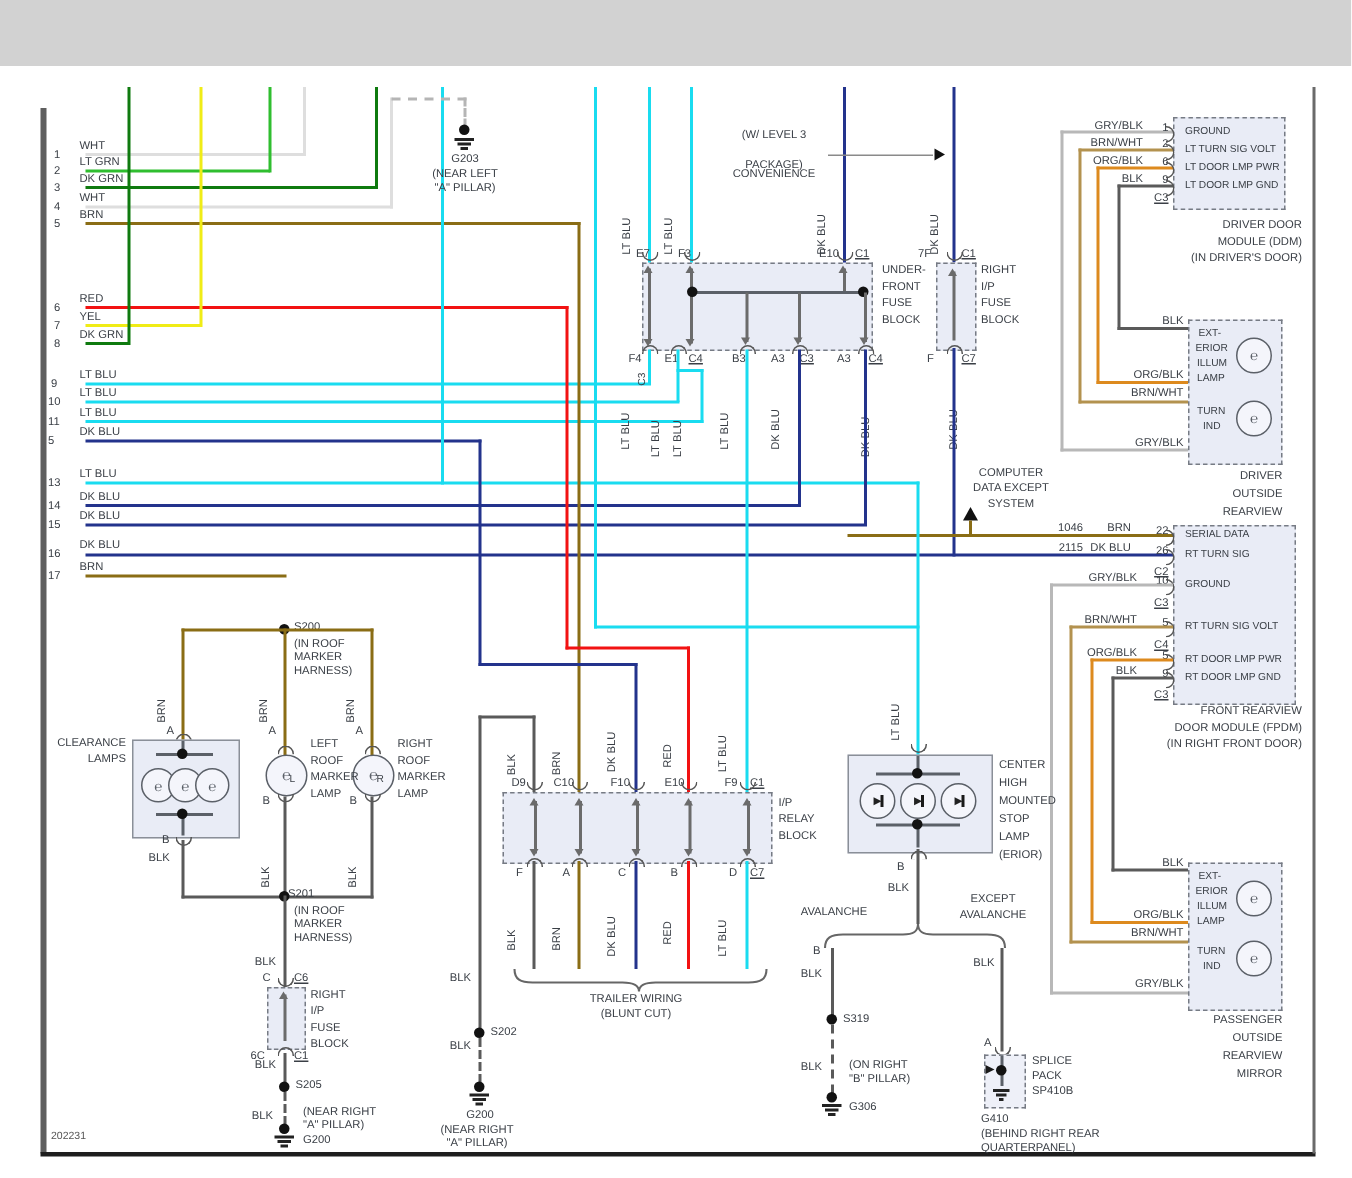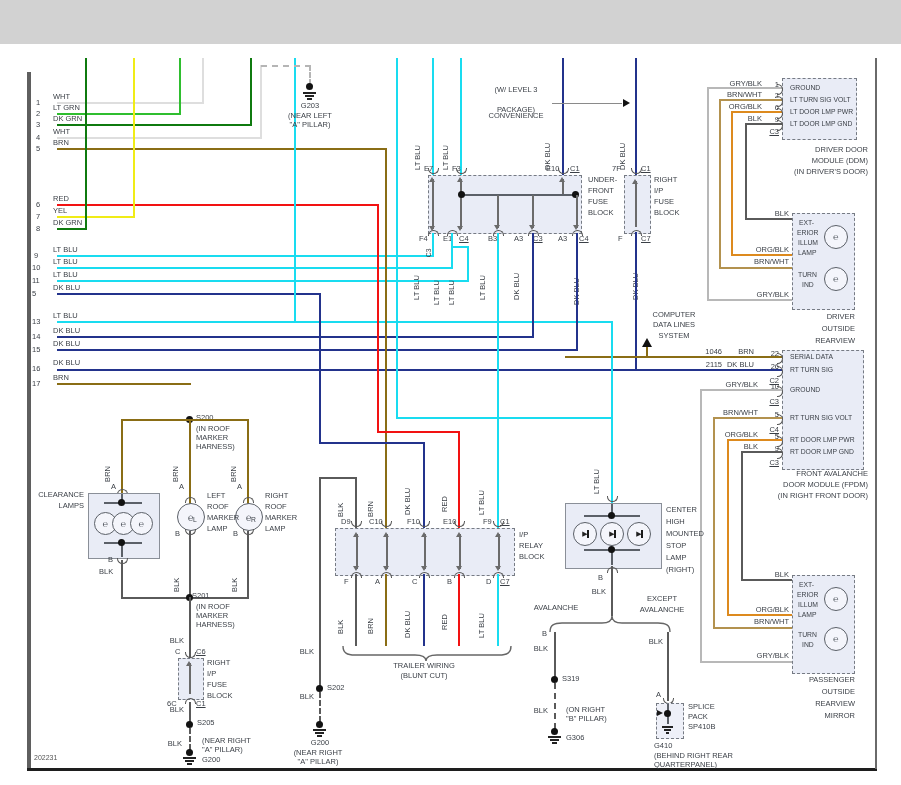--- a/index.html
+++ b/index.html
@@ -273,7 +273,7 @@
   <div class="lb ra" style="left:855px;top:349px">MIRROR</div>
 
   <div class="lb ctr" style="left:674px;top:311px">COMPUTER</div>
-  <div class="lb ctr" style="left:674px;top:321px">DATA LINES</div>
+  <div class="lb ctr" style="left:674px;top:321px">DATA EXCEPT</div>
   <div class="lb ctr" style="left:674px;top:332px">SYSTEM</div>
   <div class="tri-up" style="left:642px;top:338px"></div>
   <div class="w c-brn" style="left:646px;top:347px;width:2px;height:10px"></div>

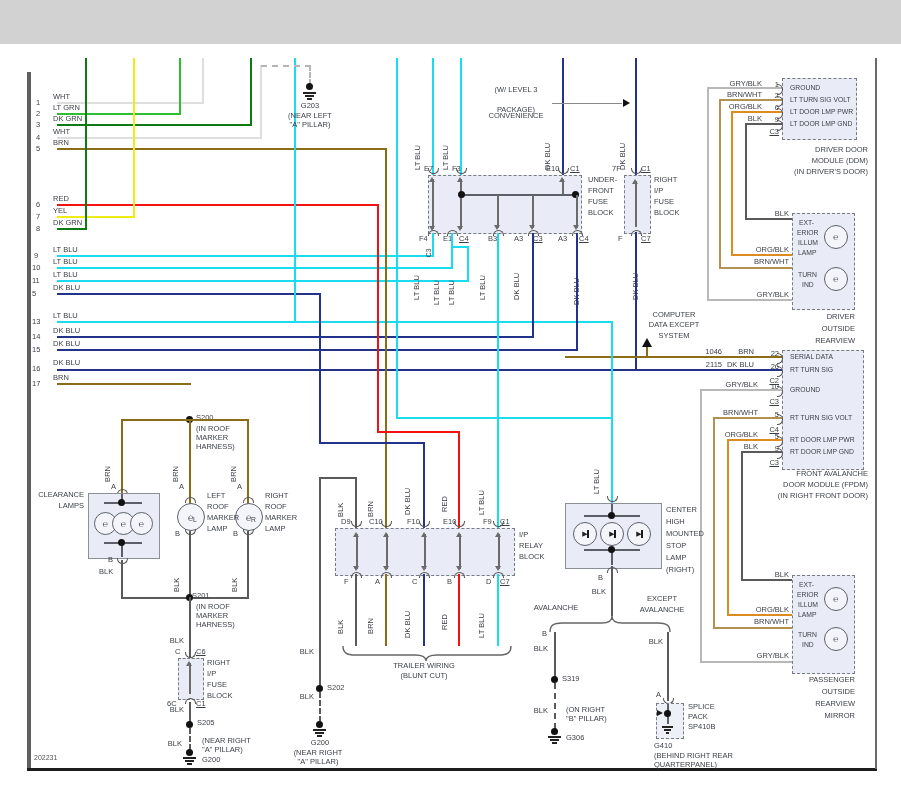--- a/index.html
+++ b/index.html
@@ -310,7 +310,7 @@
   <div class="cupl" style="left:777px;top:414px"></div>
   <div class="cupl" style="left:777px;top:436px"></div>
   <div class="cupl" style="left:777px;top:448px"></div>
-  <div class="lb ra" style="left:868px;top:470px">FRONT AVALANCHE</div>
+  <div class="lb ra" style="left:868px;top:470px">FRONT REARVIEW</div>
   <div class="lb ra" style="left:868px;top:481px">DOOR MODULE (FPDM)</div>
   <div class="lb ra" style="left:868px;top:492px">(IN RIGHT FRONT DOOR)</div>
 

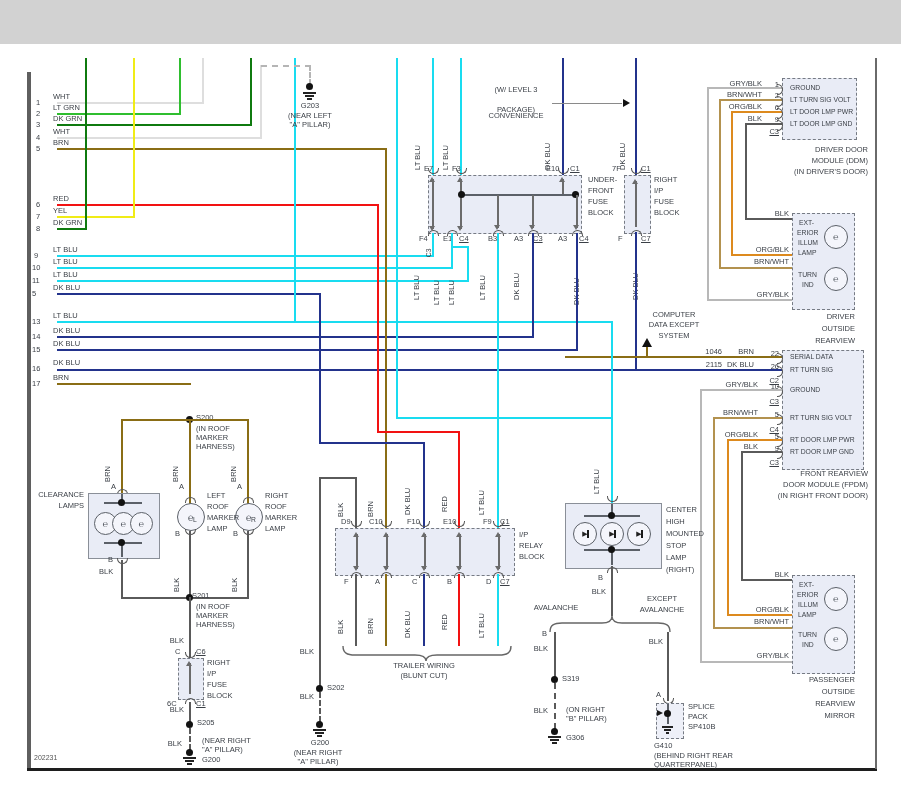--- a/index.html
+++ b/index.html
@@ -455,7 +455,7 @@
   <div class="lb" style="left:666px;top:530px">MOUNTED</div>
   <div class="lb" style="left:666px;top:542px">STOP</div>
   <div class="lb" style="left:666px;top:554px">LAMP</div>
-  <div class="lb" style="left:666px;top:566px">(RIGHT)</div>
+  <div class="lb" style="left:666px;top:566px">(ERIOR)</div>
   <div class="lb" style="left:598px;top:574px">B</div>
   <div class="w c-blk" style="left:611px;top:566px;width:2px;height:50px"></div>
   <div class="lb ra" style="left:606px;top:588px">BLK</div>

